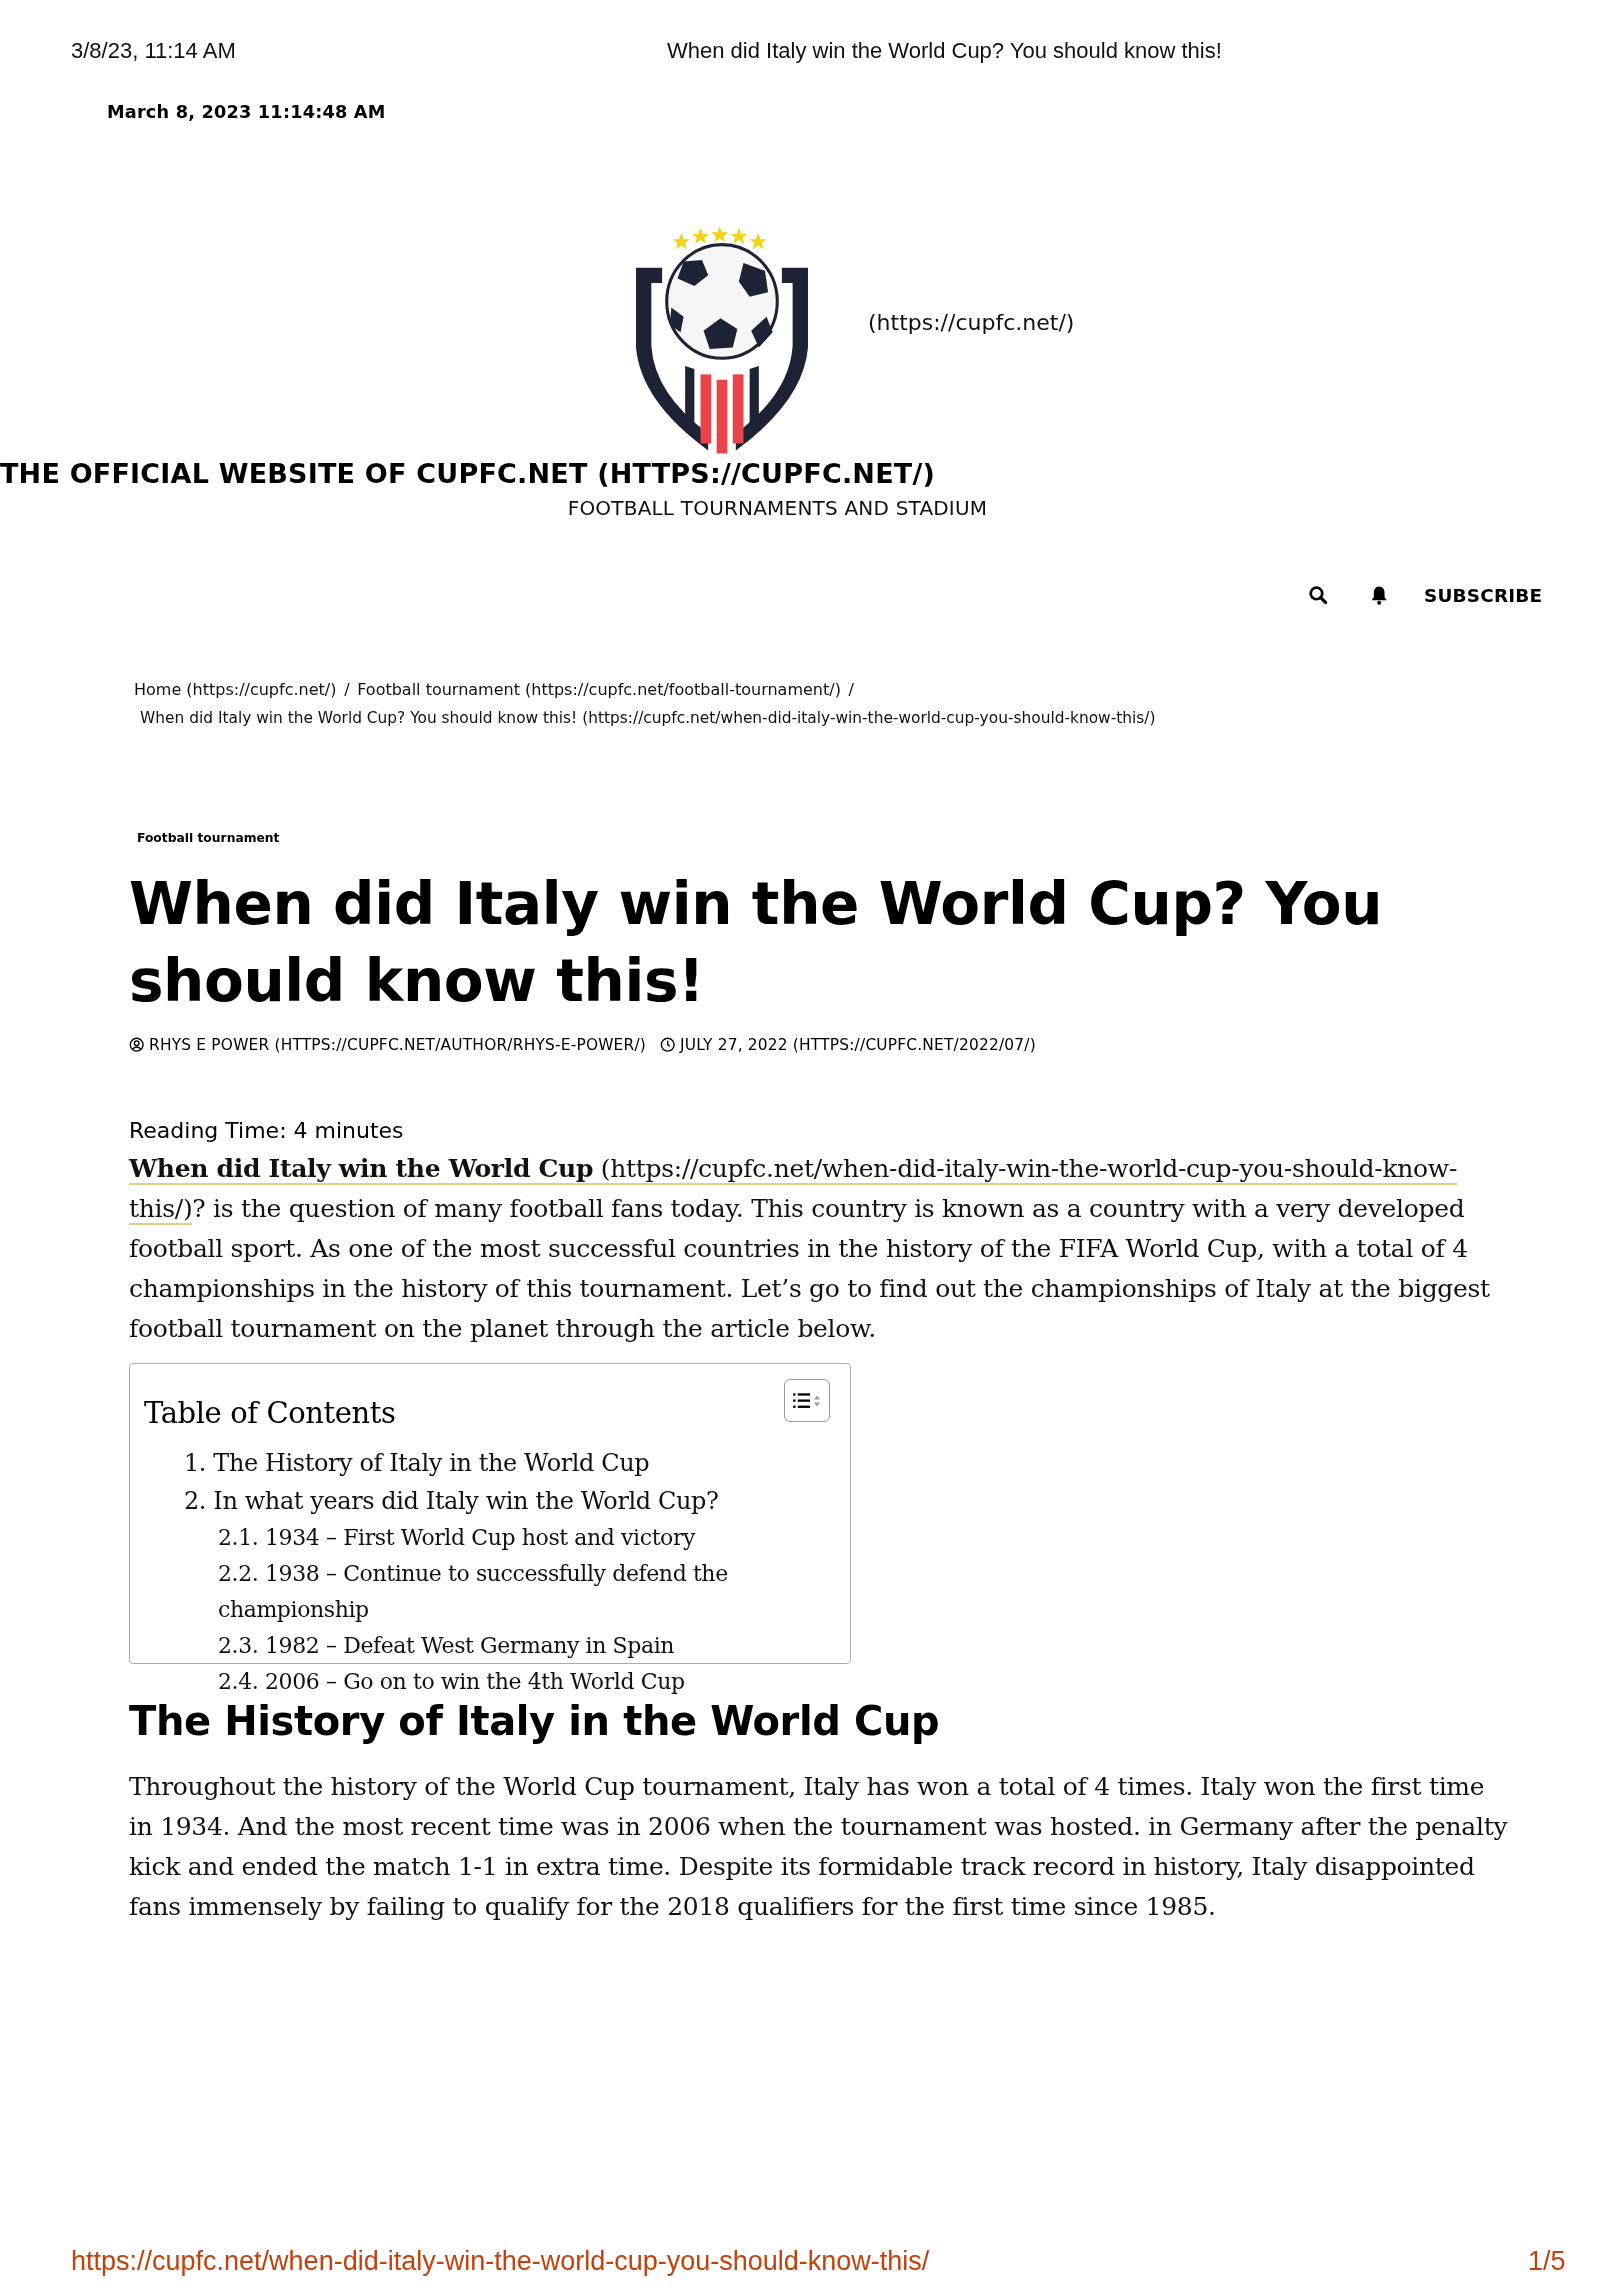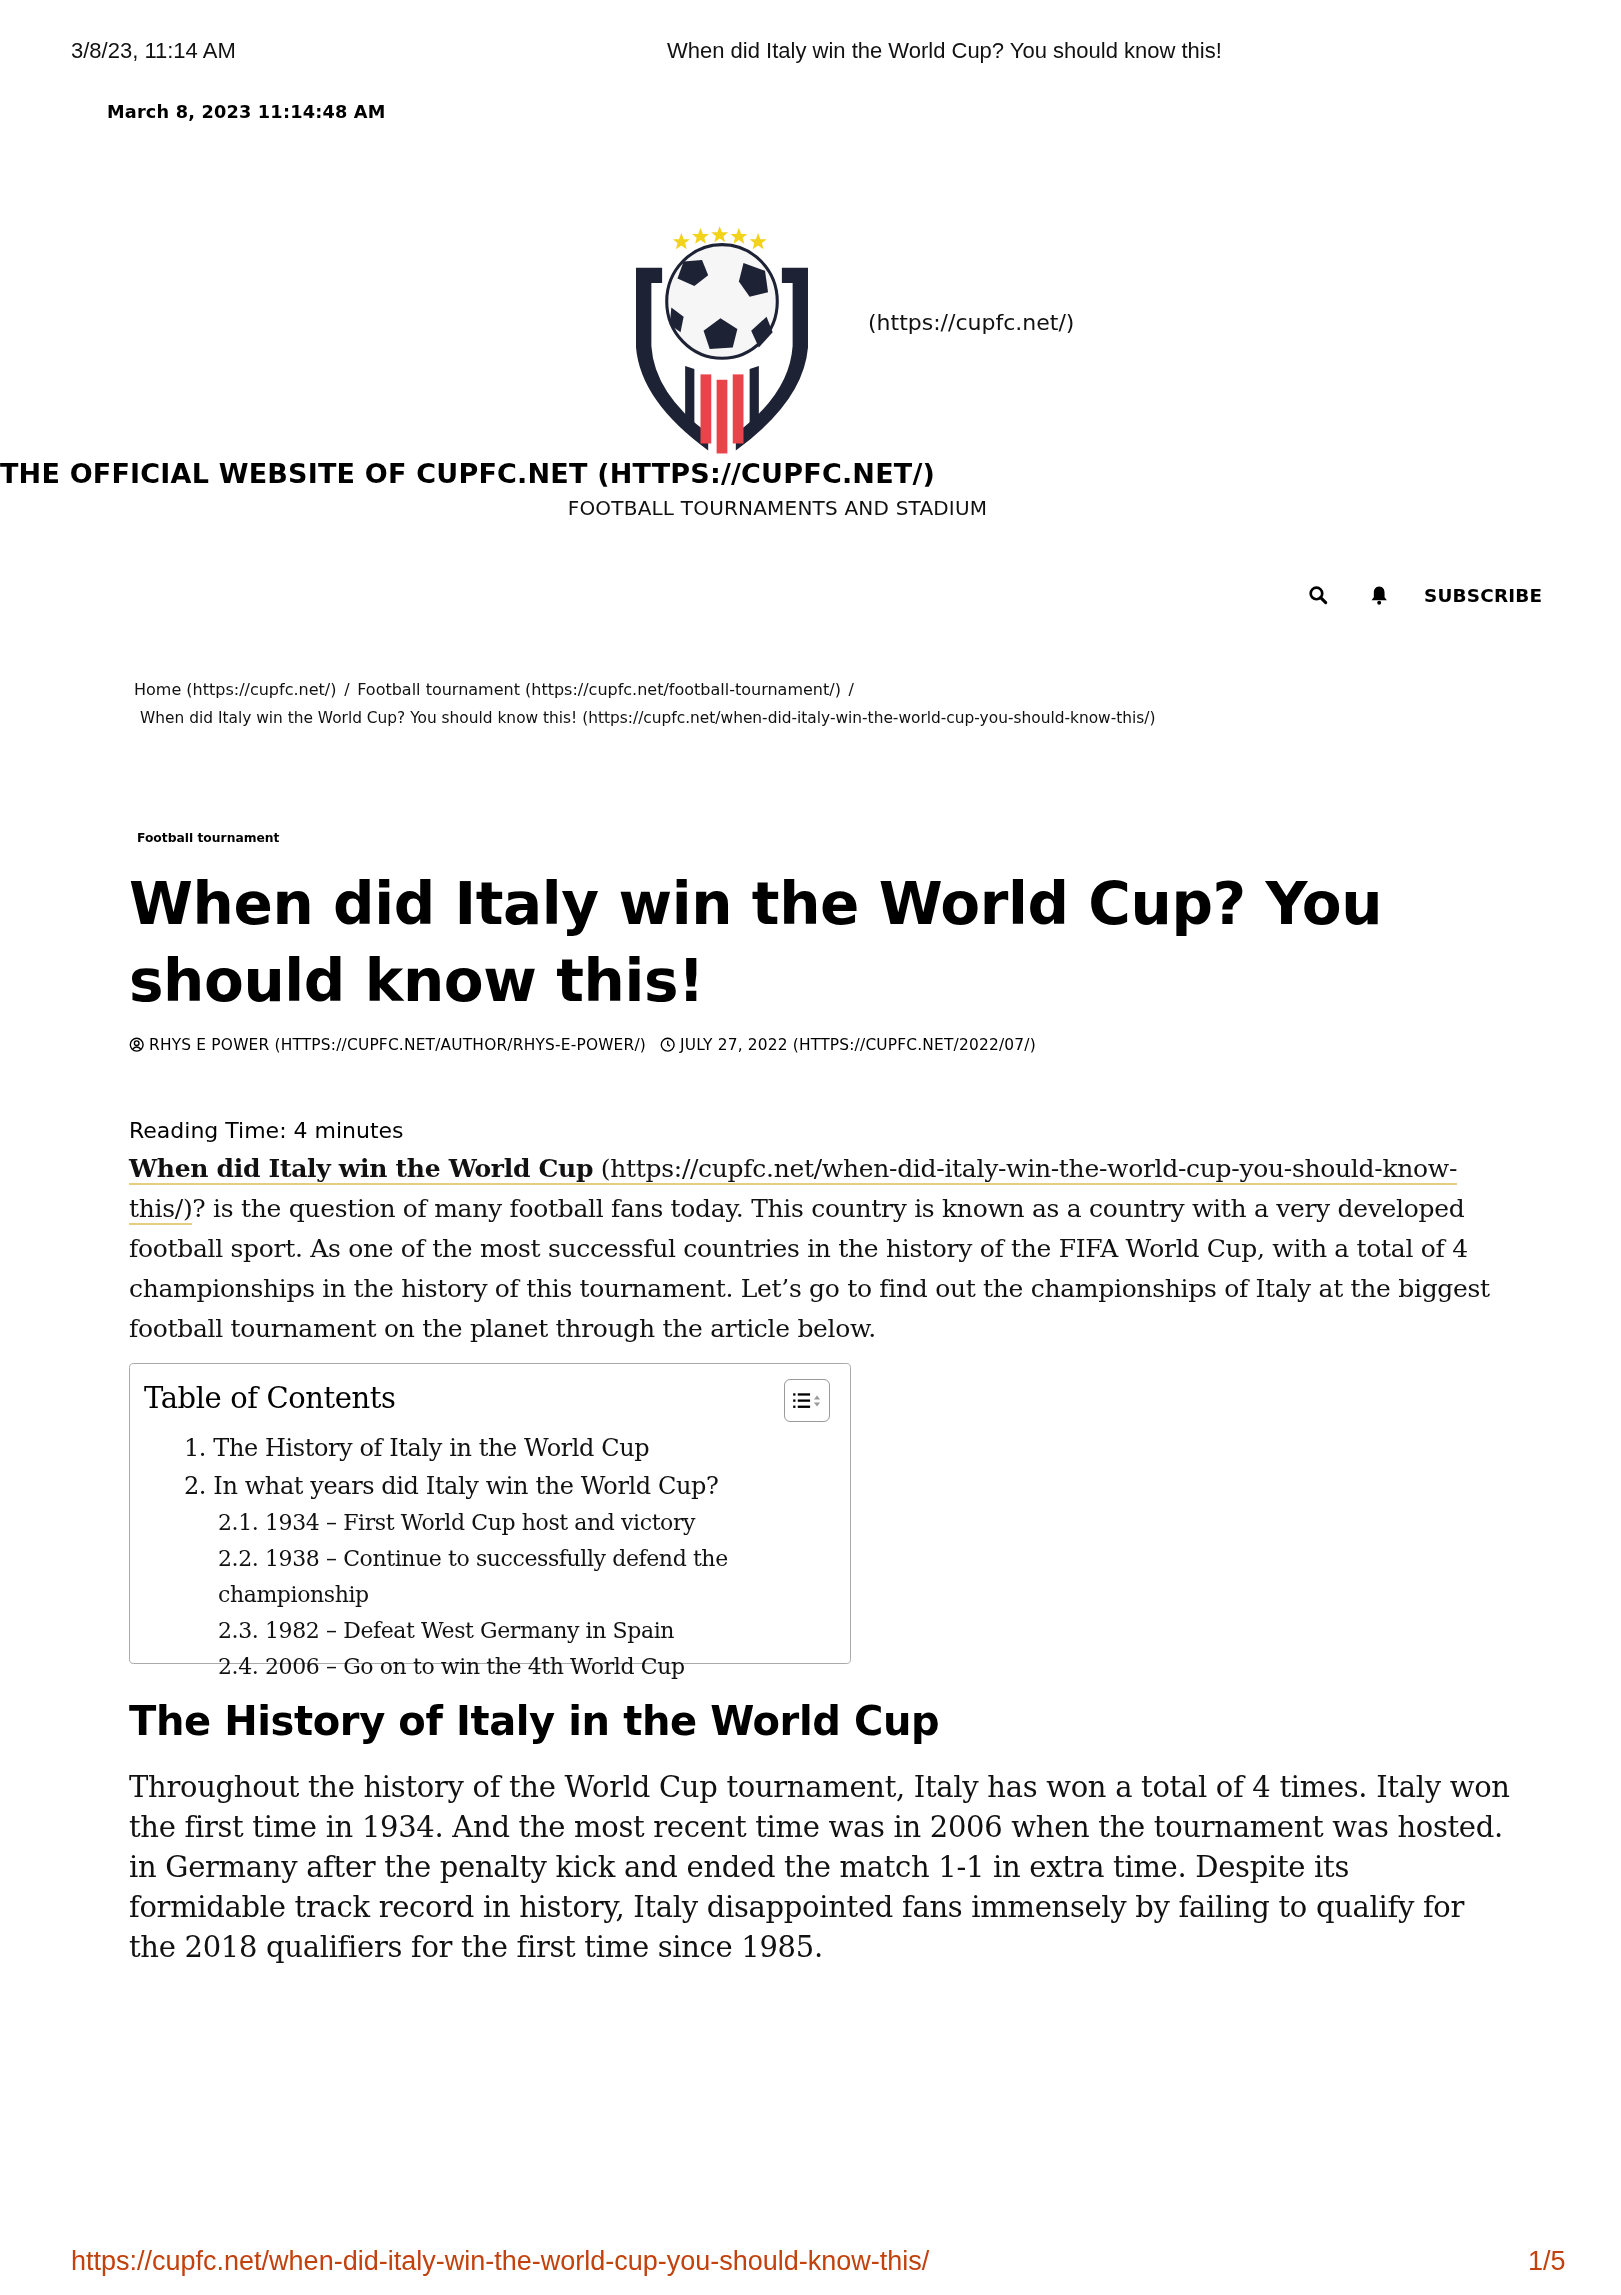--- a/index.html
+++ b/index.html
@@ -42,7 +42,7 @@
     .article a { color: #111; text-decoration: none; border-bottom: 2.3px solid #e6cf7c; }
     .article strong { font-weight: bold; }
 
-    .toc { left: 129px; top: 1363px; width: 722px; height: 301px; border: 1.5px solid #aaa; border-radius: 4.6px; padding: 14px 14px; font-family: "DejaVu Serif", serif; }
+    .toc { left: 129px; top: 1363px; width: 722px; height: 301px; border: 1.5px solid #aaa; border-radius: 4.6px; padding: 29px 14px; font-family: "DejaVu Serif", serif; }
     .toc-title { font-size: 29px; line-height: 40px; letter-spacing: -0.4px; }
     .toc-toggle { position: absolute; right: 20px; top: 15.4px; width: 46px; height: 43px; border: 1.5px solid #999; border-radius: 6.1px; display: flex; align-items: center; justify-content: center; cursor: pointer; }
     .toc-list { list-style: none; margin-top: 10.7px; margin-left: 40px; }

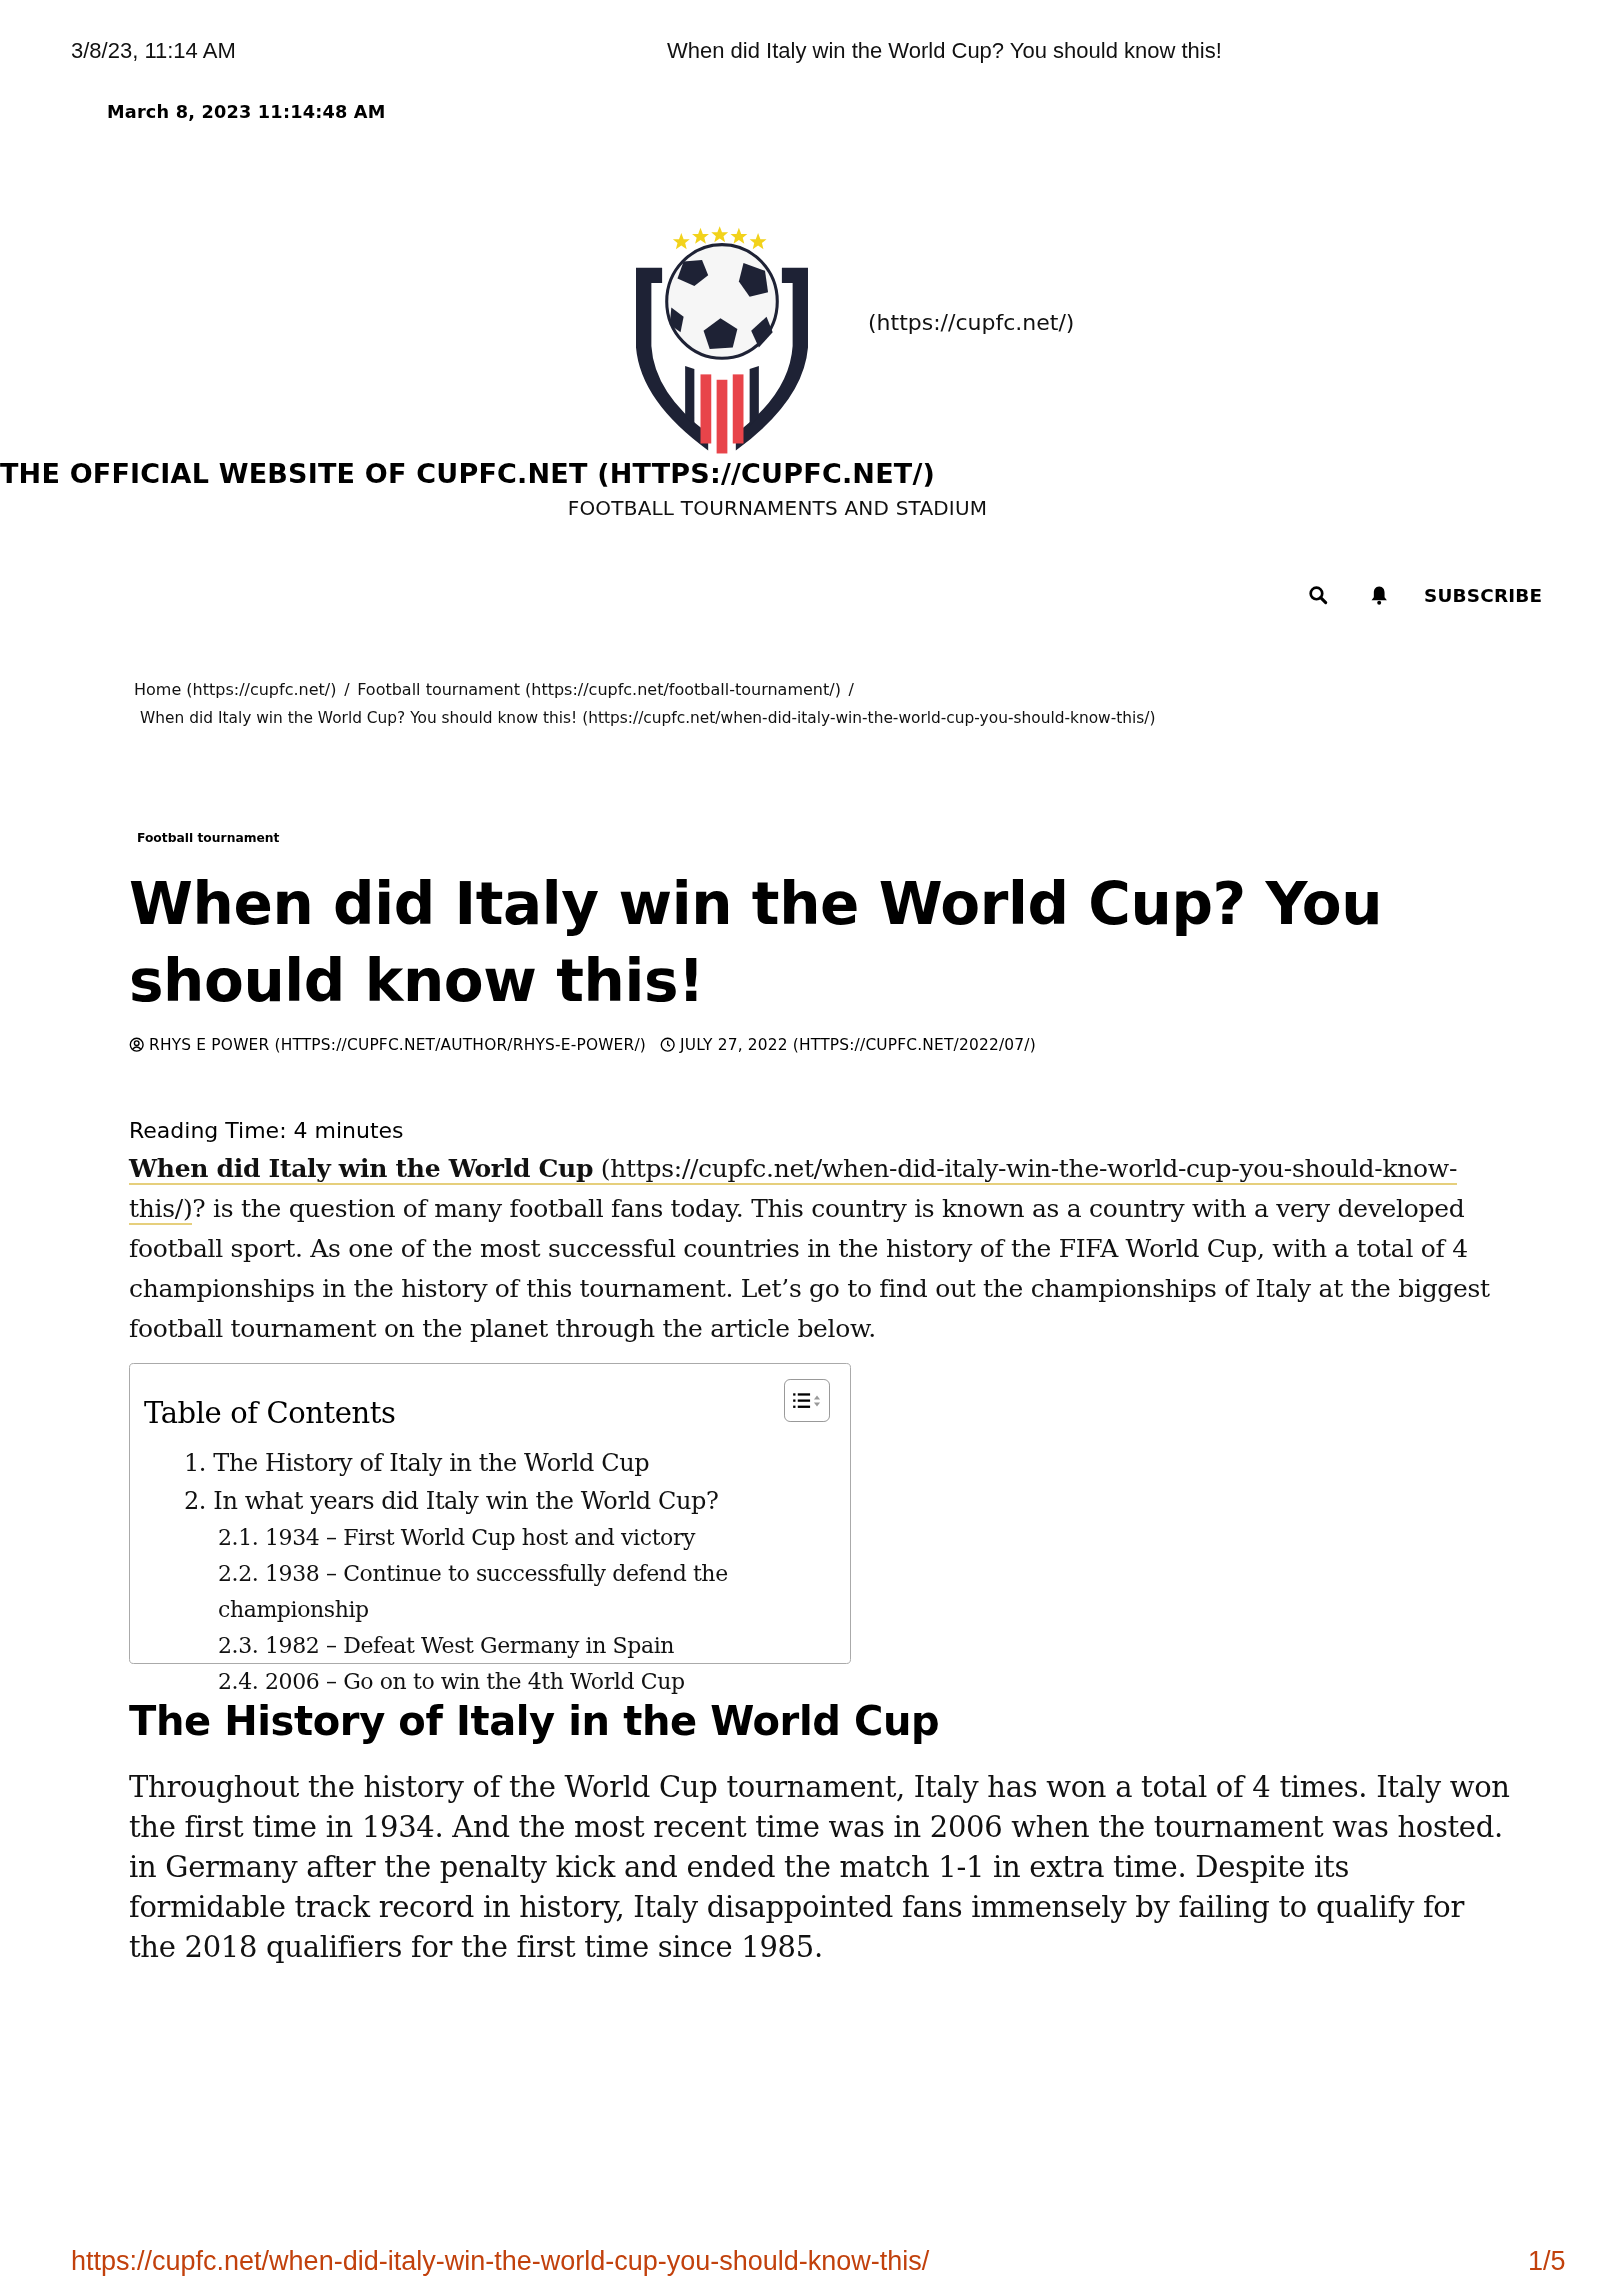--- a/index.html
+++ b/index.html
@@ -51,7 +51,7 @@
     .toc-list a { color: #111; text-decoration: none; }
 
     .section-heading { left: 129px; top: 1698px; font-size: 40px; font-weight: bold; font-family: "DejaVu Sans", sans-serif; letter-spacing: -0.4px; }
-    .section-body { left: 129px; top: 1767px; width: 1382px; font-family: "DejaVu Serif", serif; font-size: 29px; line-height: 40px; color: #111; letter-spacing: -0.3px; }
+    .section-body { left: 129px; top: 1767px; width: 1382px; font-family: "DejaVu Serif", serif; font-size: 25px; line-height: 40px; color: #111; letter-spacing: -0.3px; }
 
     .print-footer { top: 2246px; font-size: 27px; font-family: "Liberation Sans", sans-serif; color: #c2410c; white-space: nowrap; }
     .footer-url { left: 71px; }

